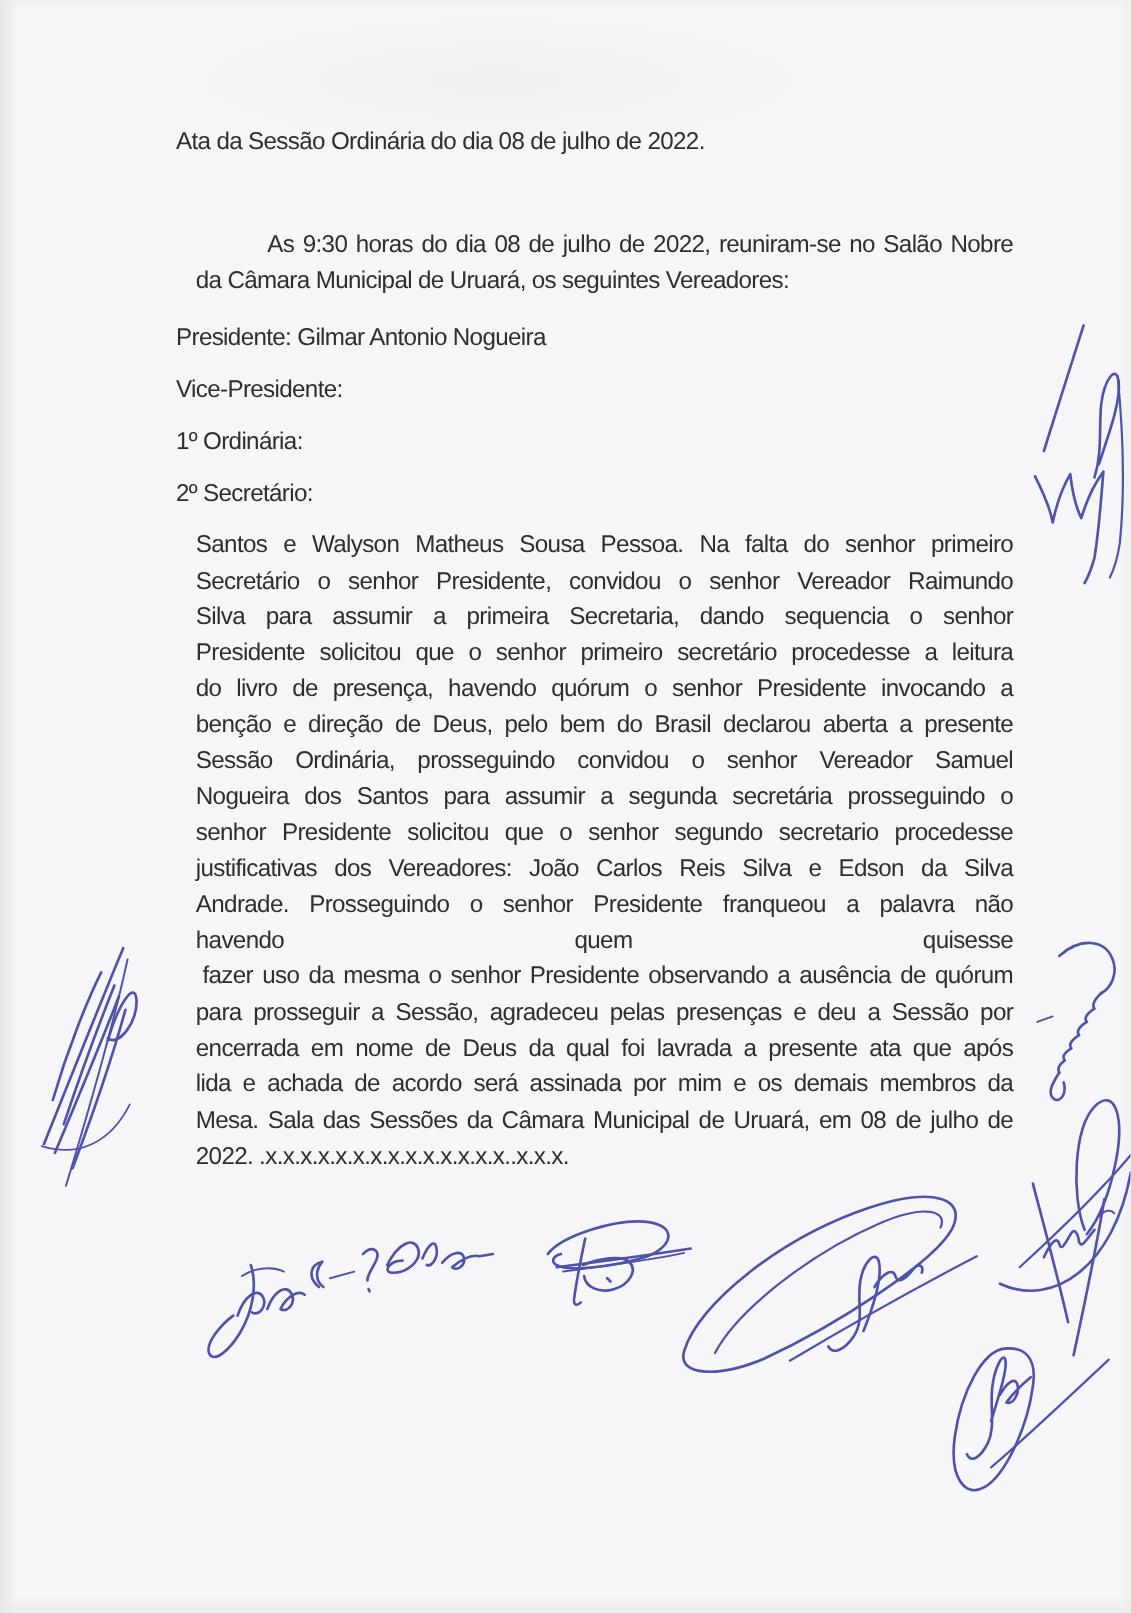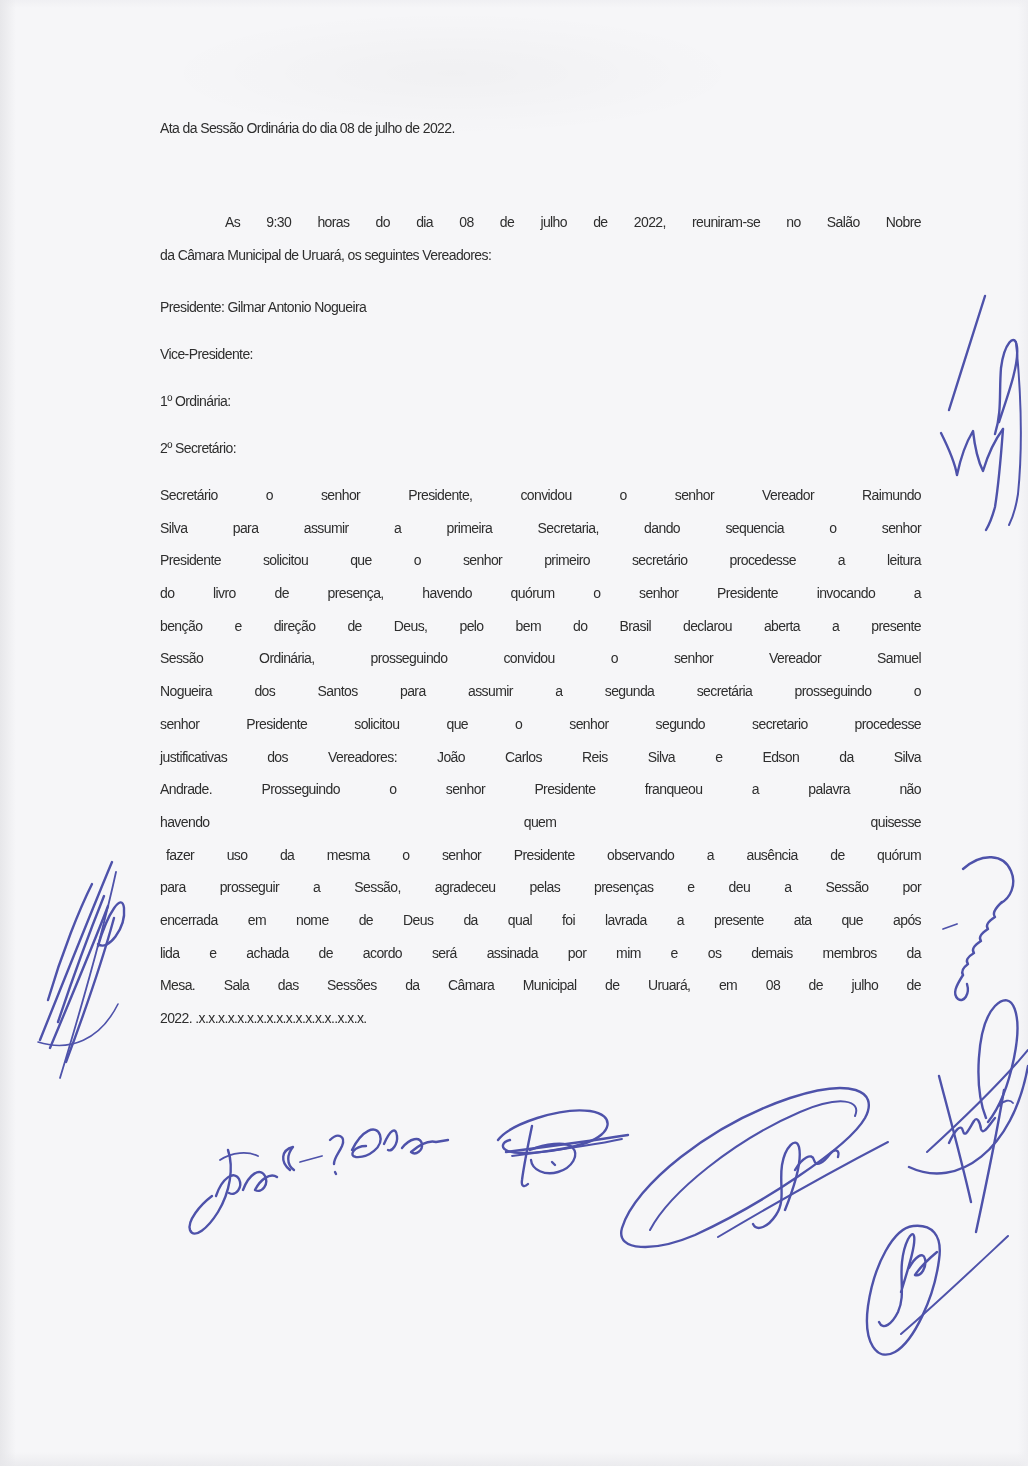--- a/index.html
+++ b/index.html
@@ -20,7 +20,7 @@
   }
   .txt{
     position:absolute;
-    font-size:14px;
+    font-size:22px;
     letter-spacing:-0.6px;
     line-height:32.7px;
     color:#2e2e2e;

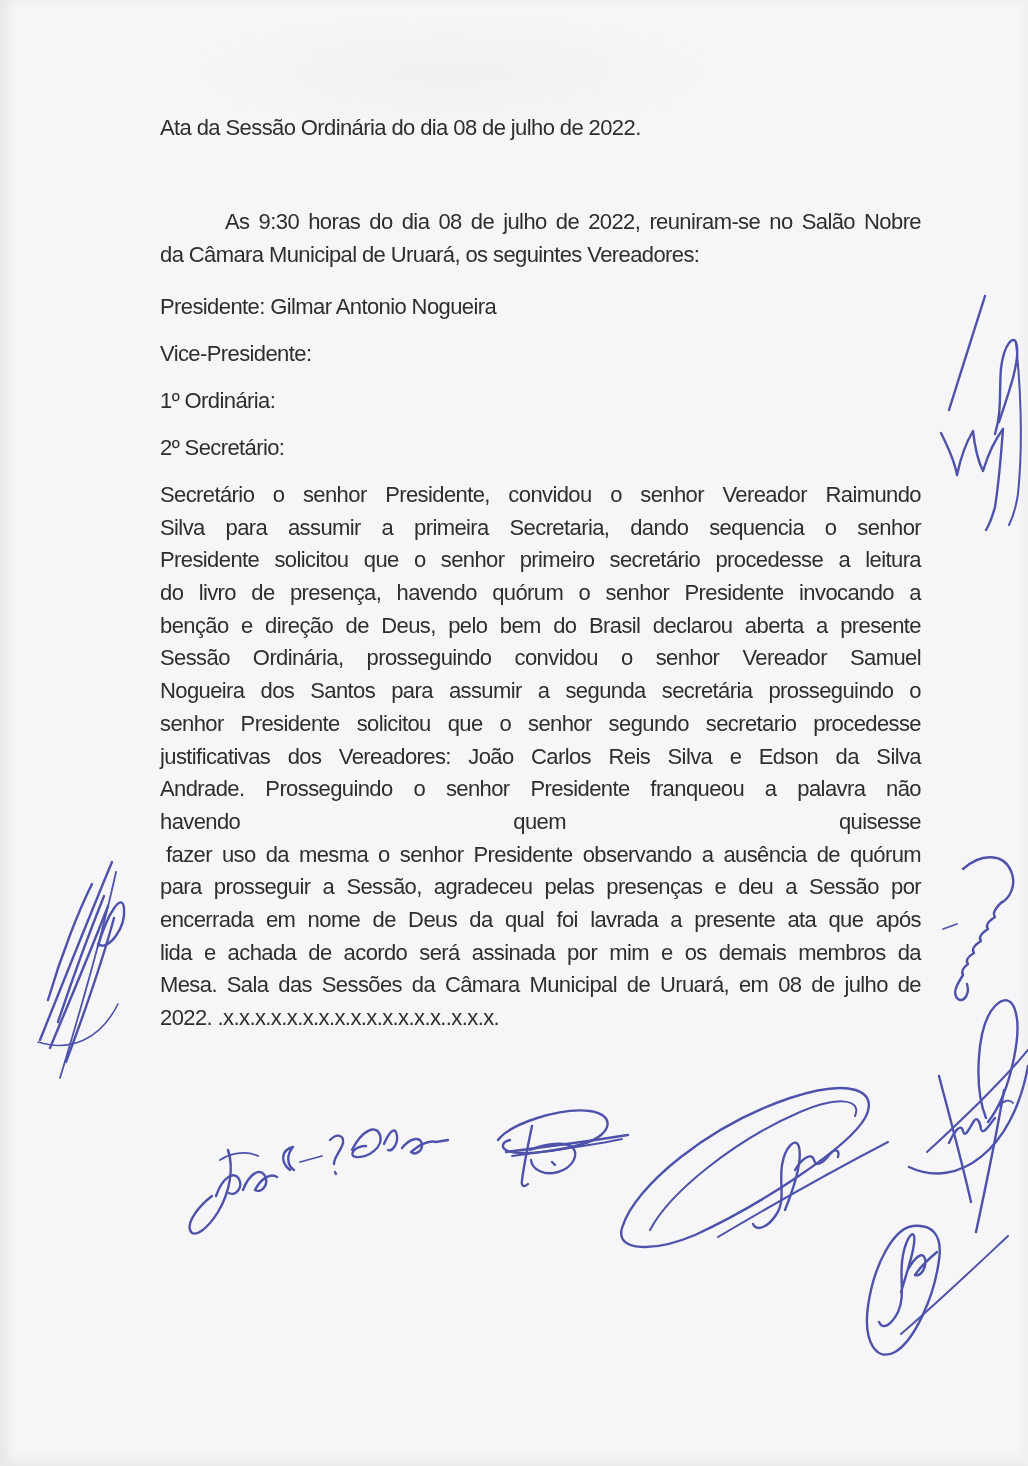--- a/index.html
+++ b/index.html
@@ -30,7 +30,7 @@
   .roles{left:160px;top:291px;width:761px;}
   .roles .role{height:32.7px;margin-bottom:14.3px;white-space:nowrap;}
   .body-par{left:160px;top:479px;width:761px;}
-  .line{height:32.7px;}
+  .line{height:32.7px;margin-left:18px;}
   .just{text-align:justify;text-align-last:justify;}
   .indent{padding-left:65px;}
   .sp{padding-left:6px;}

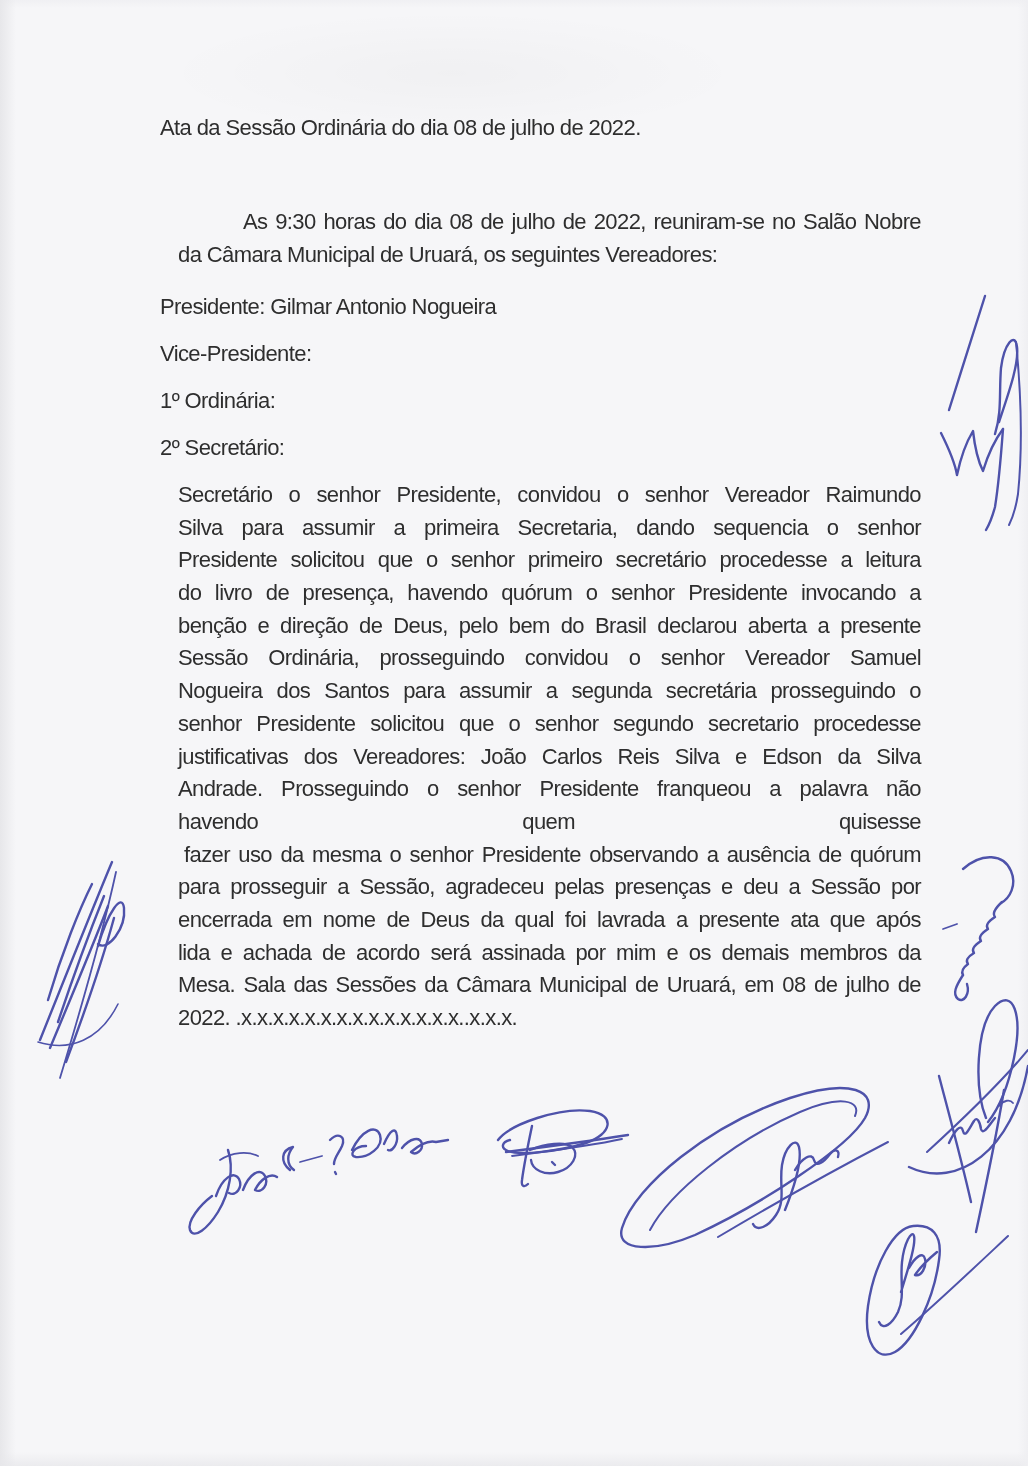--- a/index.html
+++ b/index.html
@@ -57,6 +57,7 @@
   </div>
 
   <div class="txt body-par">
+    <div class="line just">Santos e Walyson Matheus Sousa Pessoa. Na falta do senhor primeiro</div>
     <div class="line just">Secretário o senhor Presidente, convidou o senhor Vereador Raimundo</div>
     <div class="line just">Silva para assumir a primeira Secretaria, dando sequencia o senhor</div>
     <div class="line just">Presidente solicitou que o senhor primeiro secretário procedesse a leitura</div>

